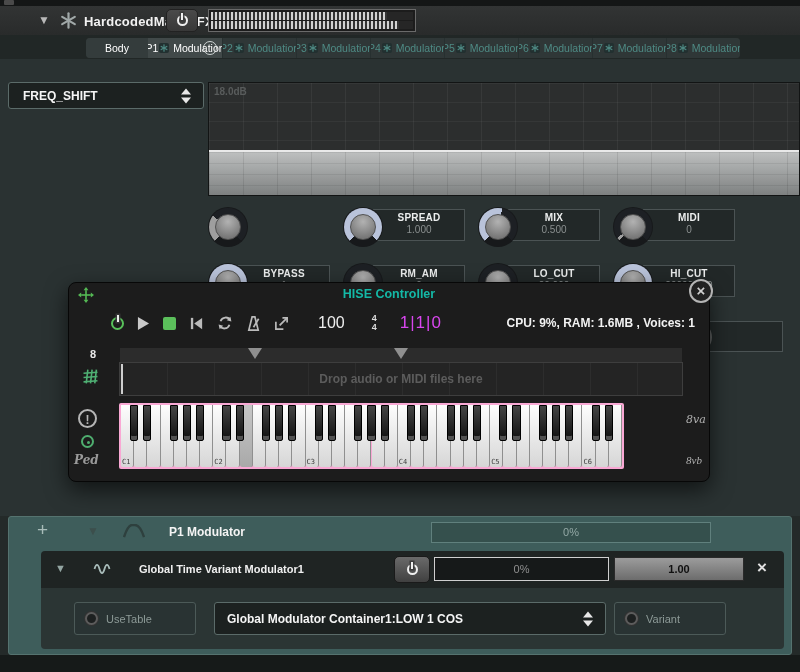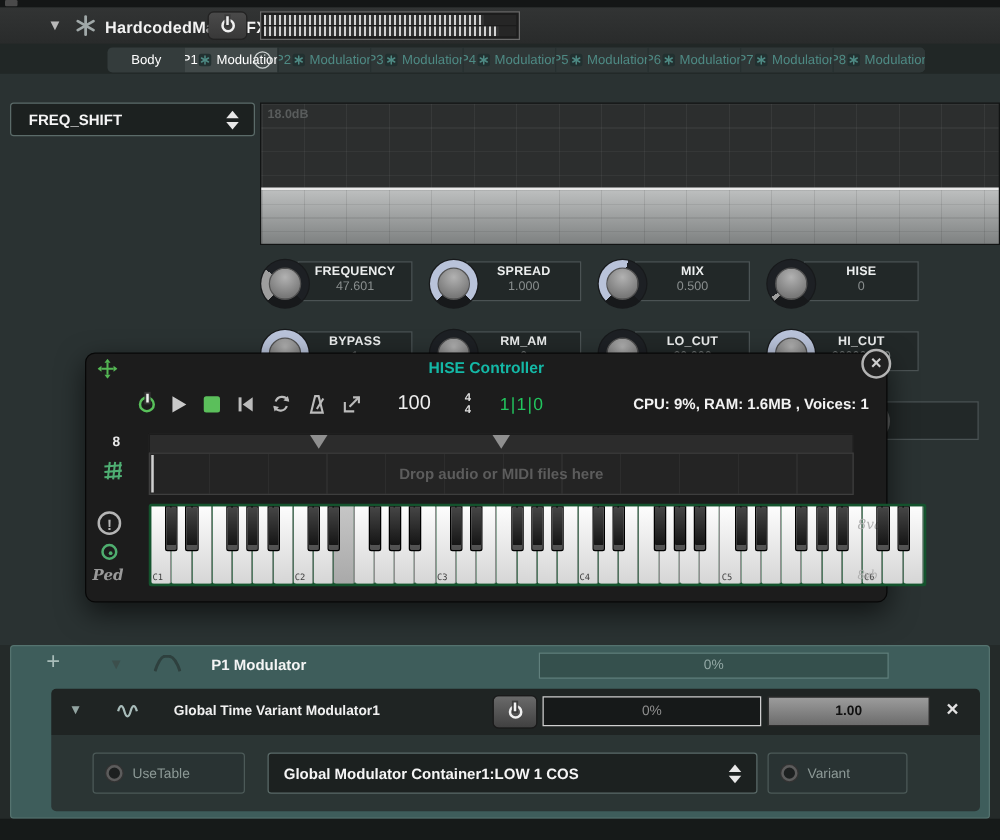--- a/index.html
+++ b/index.html
@@ -294,10 +294,6 @@
 
     <div class="krow" id="krow0">
         <div class="kgroup" style="left: 0px;">
-          <div class="kbox">
-            <div class="kname">FREQUENCY</div>
-            <div class="kval">47.601</div>
-          </div>
           <div class="knob">
             <div class="kring" style="background: conic-gradient(from 225deg, rgb(158, 158, 158) 0deg, rgb(158, 158, 158) 81deg, rgb(29, 32, 36) 81deg, rgb(29, 32, 36) 270deg, rgba(0, 0, 0, 0) 270deg, rgba(0, 0, 0, 0) 360deg);">
               <div class="kcap"></div>

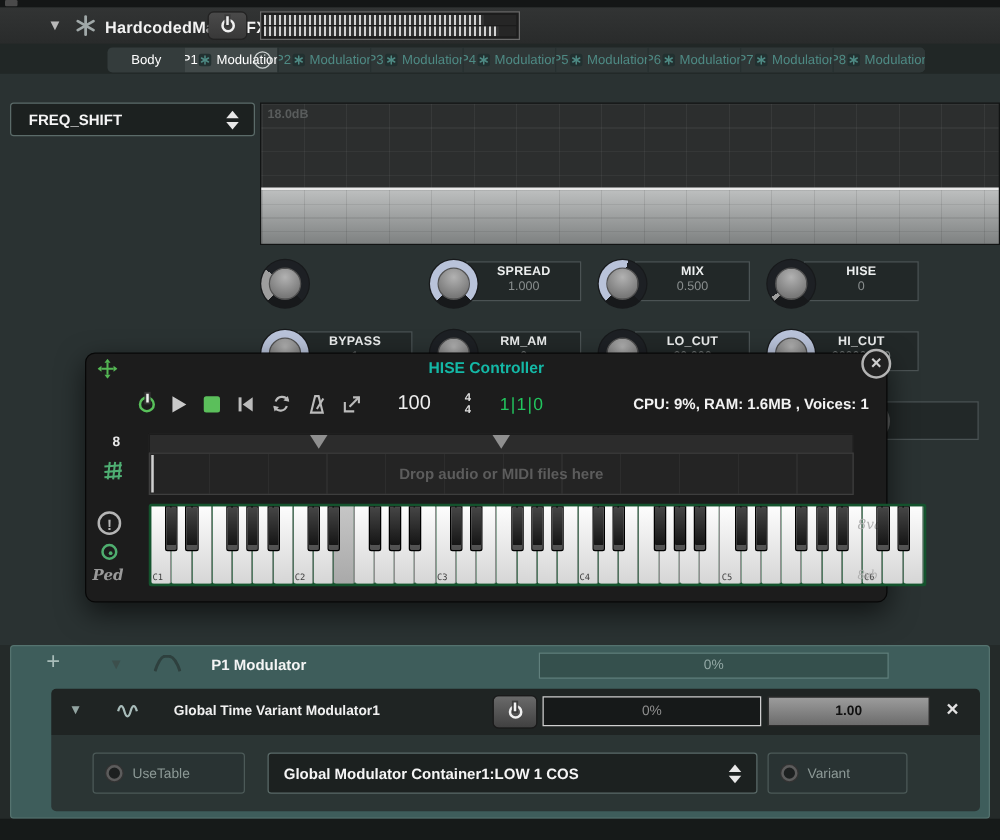--- a/index.html
+++ b/index.html
@@ -324,7 +324,7 @@
         </div>
         <div class="kgroup" style="left: 405px;">
           <div class="kbox">
-            <div class="kname">HISE</div>
+            <div class="kname">MIDI</div>
             <div class="kval">0</div>
           </div>
           <div class="knob">

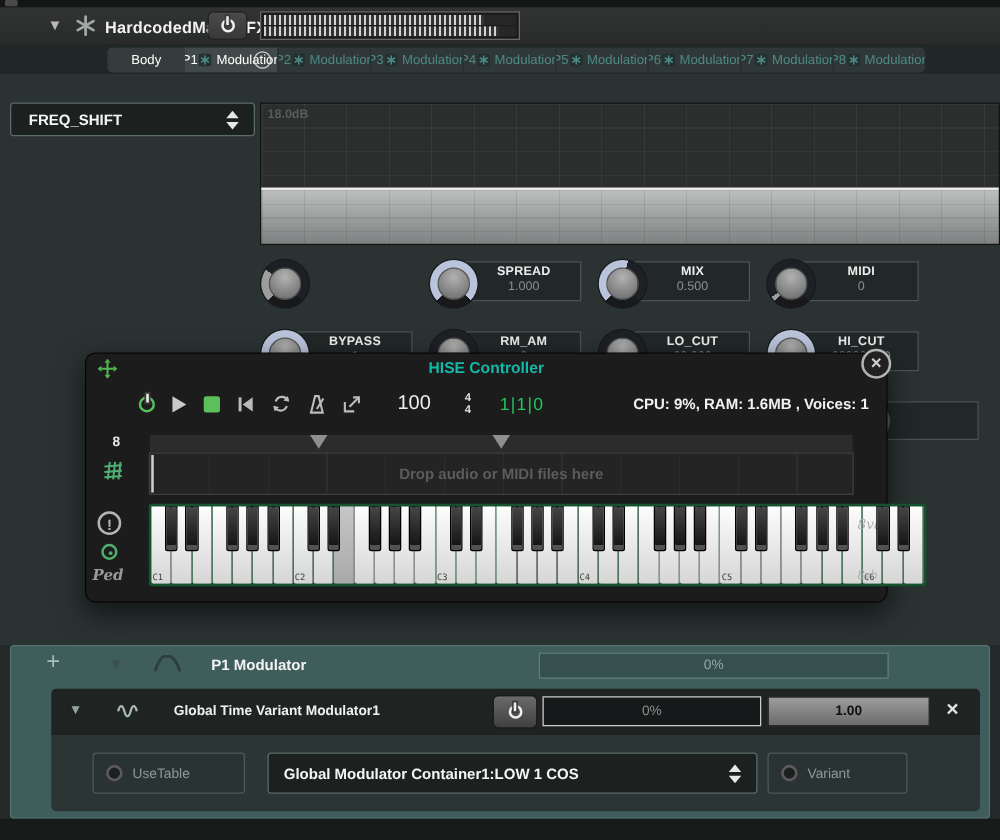--- a/index.html
+++ b/index.html
@@ -80,7 +80,7 @@
   #tempo{font-size:16px;color:#eeeeee;margin-left:16px;}
   #timesig{display:flex;flex-direction:column;margin-left:14px;}
   #timesig span{font-size:9px;font-weight:bold;color:#dddddd;line-height:9px;text-align:center;}
-  #pos{font-size:14px;color:#22c55e;margin-left:10px;letter-spacing:1px;}
+  #pos{font-size:17px;color:#d946ef;margin-left:10px;letter-spacing:1px;}
   #stats{position:absolute;right:14px;top:33px;font-size:12px;font-weight:bold;color:#f2f2f2;}
 
   #gut-bar{position:absolute;left:12px;top:65px;width:24px;text-align:center;font-size:11px;font-weight:bold;color:#e8e8e8;}

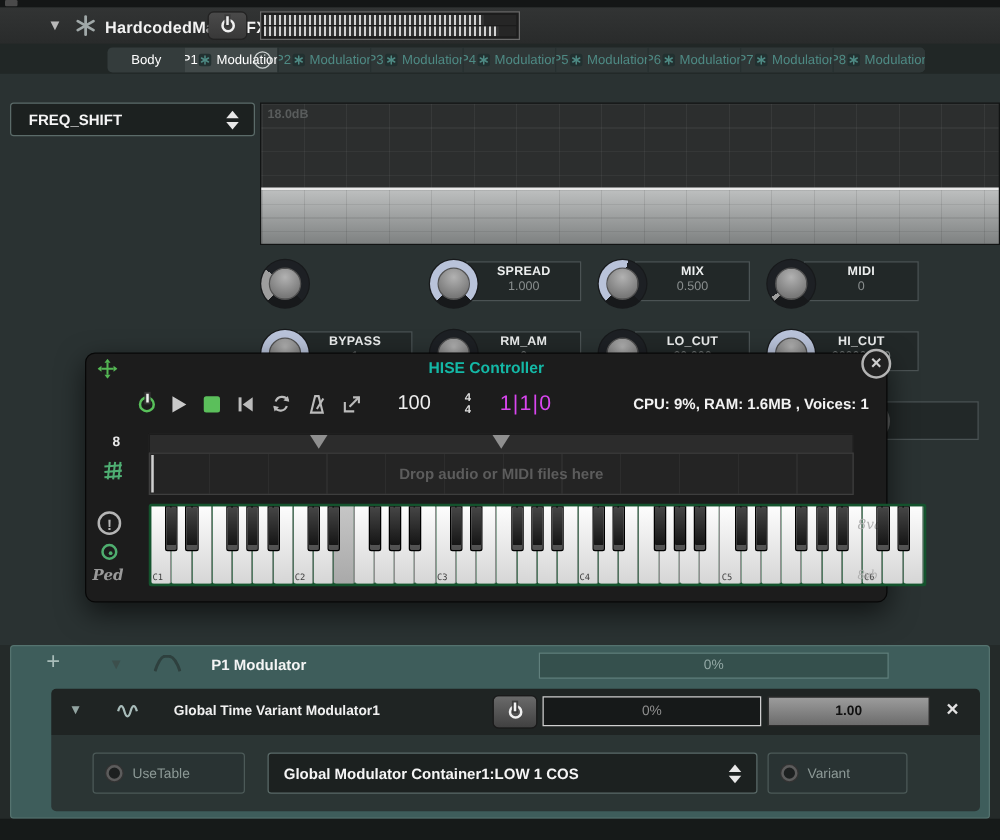--- a/index.html
+++ b/index.html
@@ -97,7 +97,7 @@
   #playhead{position:absolute;left:1px;top:1px;bottom:1px;width:2px;background:#cfcfcf;}
   #droptext{position:absolute;left:0;right:0;top:9px;text-align:center;font-size:12px;font-weight:bold;color:#5c5c5c;}
 
-  #kbwrap{position:absolute;left:50px;top:120px;width:622px;height:66px;background:#14532d;border-radius:2px;padding:2px;}
+  #kbwrap{position:absolute;left:50px;top:120px;width:505px;height:66px;background:#f9a8d4;border-radius:2px;padding:2px;}
   #kb{position:relative;width:100%;height:100%;}
   .wkey{position:absolute;top:0;height:100%;background:linear-gradient(#fdfdfd,#d6d6d6);border-right:1px solid #8f8f8f;border-radius:0 0 2px 2px;}
   .wkey.pressed{background:linear-gradient(#c6c6c6,#a9a9a9);}

